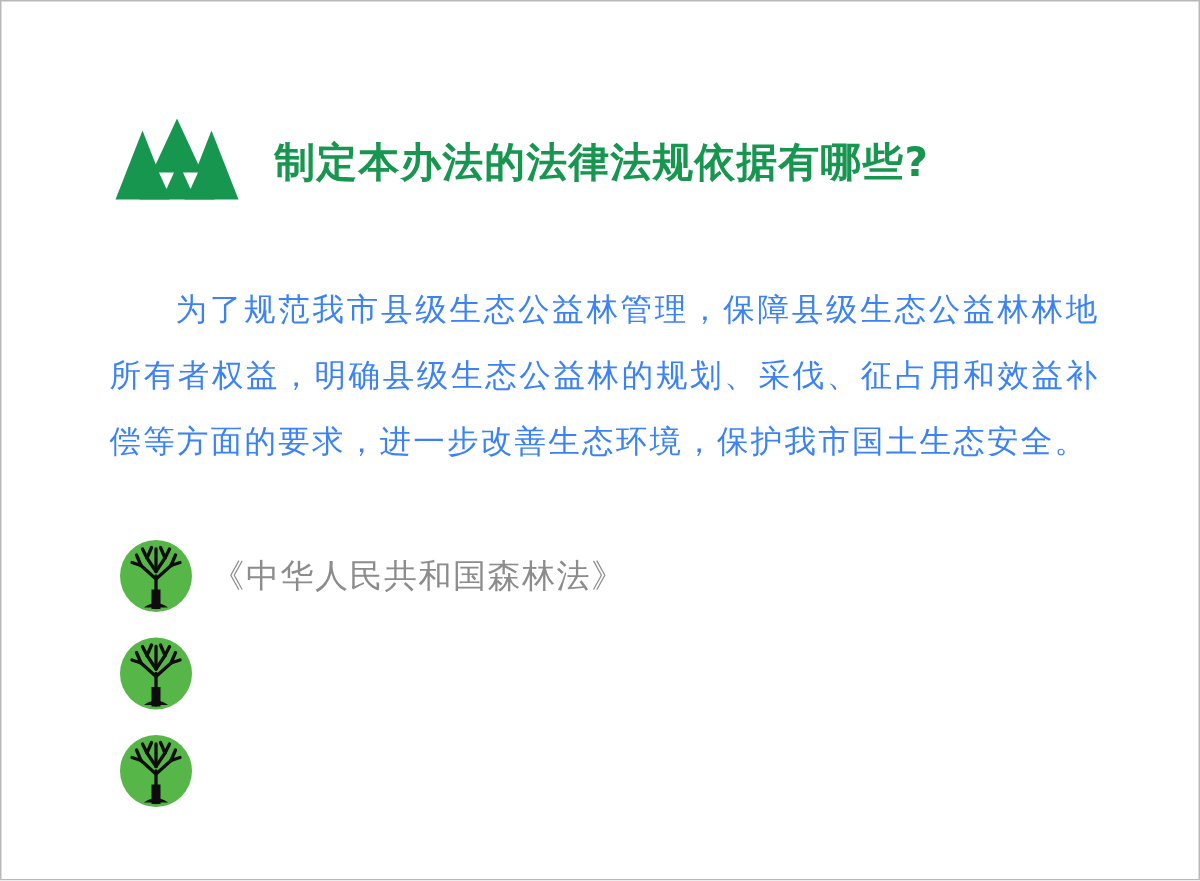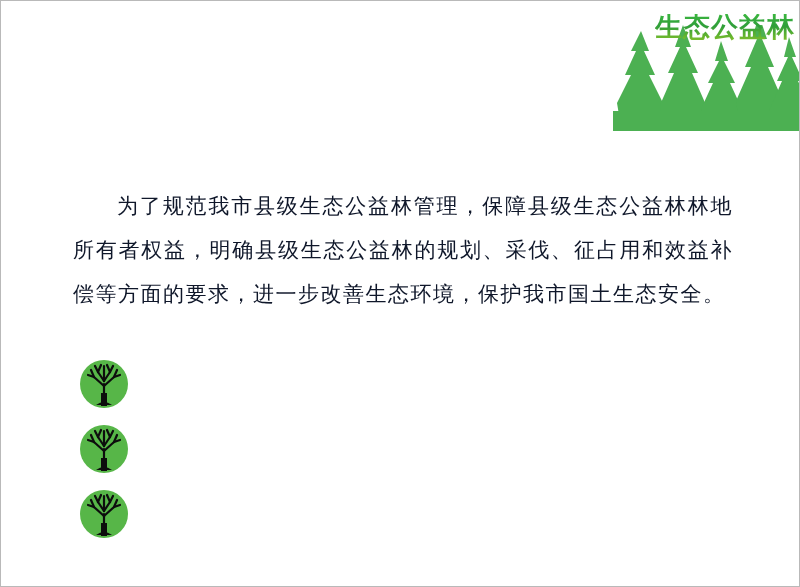--- a/index.html
+++ b/index.html
@@ -126,25 +126,6 @@
 
 <div id="slide">
 
-  <div id="brand">
-    <svg id="brand-trees" viewBox="0 0 200 106" preserveAspectRatio="none">
-      <g fill="#4cb052">
-
-        <path d="M42 6 L50 26 L45 26 L56 50 L50 50 L64 78 L62 90 L20 90 L18 78 L32 50 L26 50 L37 26 L32 26 Z"></path>
-
-        <path d="M84 0 L92 22 L87 22 L99 48 L93 48 L107 80 L105 92 L63 92 L61 80 L75 48 L69 48 L81 22 L76 22 Z"></path>
-
-        <path d="M122 16 L129 36 L125 36 L136 58 L131 58 L143 84 L141 94 L104 94 L102 84 L114 58 L109 58 L120 36 L116 36 Z"></path>
-
-        <path d="M160 -10 L168 14 L163 14 L175 42 L169 42 L184 76 L182 90 L139 90 L137 76 L152 42 L146 42 L158 14 L153 14 Z"></path>
-
-        <path d="M190 12 L197 32 L193 32 L204 56 L199 56 L212 86 L210 96 L172 96 L170 86 L183 56 L178 56 L189 32 L185 32 Z"></path>
-
-        <rect x="14" y="86" width="196" height="20"></rect>
-      </g>
-    </svg>
-    <div id="brand-title">生态公益林</div>
-  </div>
 
 
   <div id="paragraph">为了规范我市县级生态公益林管理，保障县级生态公益林林地所有者权益，明确县级生态公益林的规划、采伐、征占用和效益补偿等方面的要求，进一步改善生态环境，保护我市国土生态安全。</div>

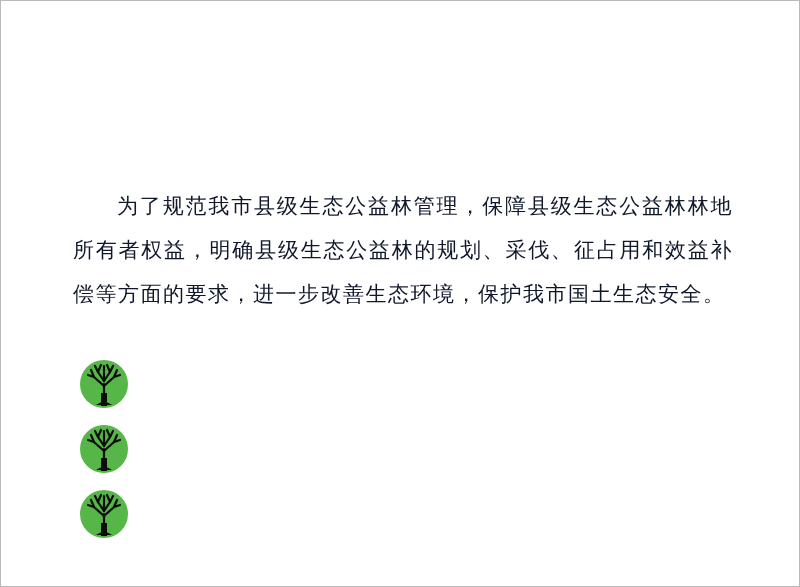--- a/index.html
+++ b/index.html
@@ -127,6 +127,20 @@
 <div id="slide">
 
 
+  <div id="heading-row">
+    <svg id="heading-icon" viewBox="0 0 86 58">
+      <g fill="#17964f">
+        <polygon points="20,8 38,54 2,54"></polygon>
+        <polygon points="66,8 84,54 48,54"></polygon>
+        <polygon points="43,0 68,54 18,54"></polygon>
+      </g>
+      <g fill="#ffffff">
+        <polygon points="31,36 41,36 36,47"></polygon>
+        <polygon points="47,36 57,36 52,47"></polygon>
+      </g>
+    </svg>
+    <div id="heading-text">制定本办法的法律法规依据有哪些?</div>
+  </div>
 
   <div id="paragraph">为了规范我市县级生态公益林管理，保障县级生态公益林林地所有者权益，明确县级生态公益林的规划、采伐、征占用和效益补偿等方面的要求，进一步改善生态环境，保护我市国土生态安全。</div>
 

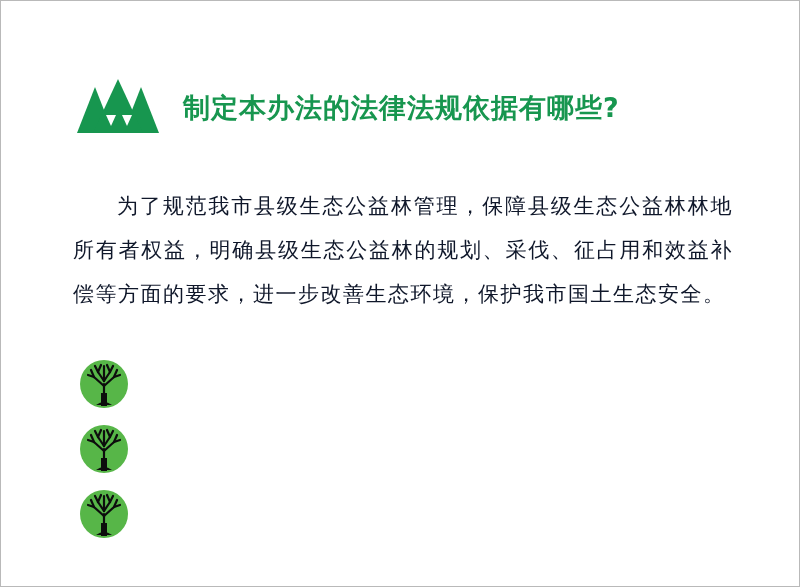--- a/index.html
+++ b/index.html
@@ -86,7 +86,7 @@
     font-family: "DejaVu Serif", "Liberation Serif", serif;
     font-size: 21px;
     line-height: 44px;
-    color: #0f172a;
+    color: #3b82f6;
     text-indent: 44px;
     text-align: justify;
     text-justify: inter-character;

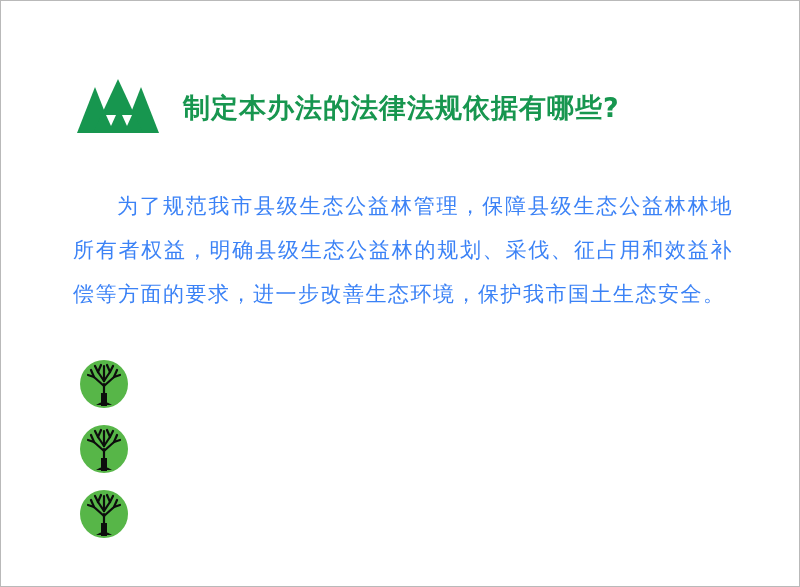--- a/index.html
+++ b/index.html
@@ -145,6 +145,31 @@
   <div id="paragraph">为了规范我市县级生态公益林管理，保障县级生态公益林林地所有者权益，明确县级生态公益林的规划、采伐、征占用和效益补偿等方面的要求，进一步改善生态环境，保护我市国土生态安全。</div>
 
   <div id="law-list">
+
+    <div class="law-item">
+      <svg class="law-icon" viewBox="0 0 50 50">
+        <circle cx="25" cy="25" r="24" fill="#57b648"></circle>
+        <g fill="none" stroke="#0d0d0d" stroke-width="2.2" stroke-linecap="round">
+          <path d="M25 46 L25 25"></path>
+          <path d="M25 27 L15 18"></path>
+            <path d="M25 27 L35 18"></path>
+          <path d="M25 22 L19 13"></path>
+            <path d="M25 22 L31 13"></path>
+          <path d="M15 18 L9 16"></path>
+            <path d="M15 18 L12 11"></path>
+          <path d="M35 18 L41 16"></path>
+            <path d="M35 18 L38 11"></path>
+          <path d="M19 13 L16 7"></path>
+            <path d="M19 13 L22 6"></path>
+          <path d="M31 13 L34 7"></path>
+            <path d="M31 13 L28 6"></path>
+          <path d="M25 22 L25 7"></path>
+        </g>
+        <path d="M17 46 Q25 40 33 46 Z" fill="#0d0d0d"></path>
+        <rect x="22" y="34" width="6" height="13" fill="#0d0d0d"></rect>
+      </svg>
+      <div class="law-label">《中华人民共和国森林法》</div>
+    </div>
 
     <div class="law-item">
       <svg class="law-icon" viewBox="0 0 50 50">
@@ -194,30 +219,6 @@
       </svg>
     </div>
 
-    <div class="law-item">
-      <svg class="law-icon" viewBox="0 0 50 50">
-        <circle cx="25" cy="25" r="24" fill="#57b648"></circle>
-        <g fill="none" stroke="#0d0d0d" stroke-width="2.2" stroke-linecap="round">
-          <path d="M25 46 L25 25"></path>
-          <path d="M25 27 L15 18"></path>
-            <path d="M25 27 L35 18"></path>
-          <path d="M25 22 L19 13"></path>
-            <path d="M25 22 L31 13"></path>
-          <path d="M15 18 L9 16"></path>
-            <path d="M15 18 L12 11"></path>
-          <path d="M35 18 L41 16"></path>
-            <path d="M35 18 L38 11"></path>
-          <path d="M19 13 L16 7"></path>
-            <path d="M19 13 L22 6"></path>
-          <path d="M31 13 L34 7"></path>
-            <path d="M31 13 L28 6"></path>
-          <path d="M25 22 L25 7"></path>
-        </g>
-        <path d="M17 46 Q25 40 33 46 Z" fill="#0d0d0d"></path>
-        <rect x="22" y="34" width="6" height="13" fill="#0d0d0d"></rect>
-      </svg>
-    </div>
-
   </div>
 
 </div>

